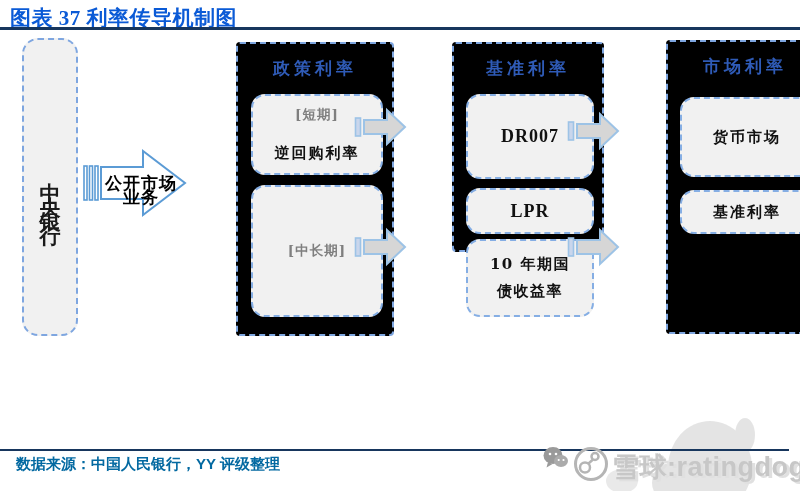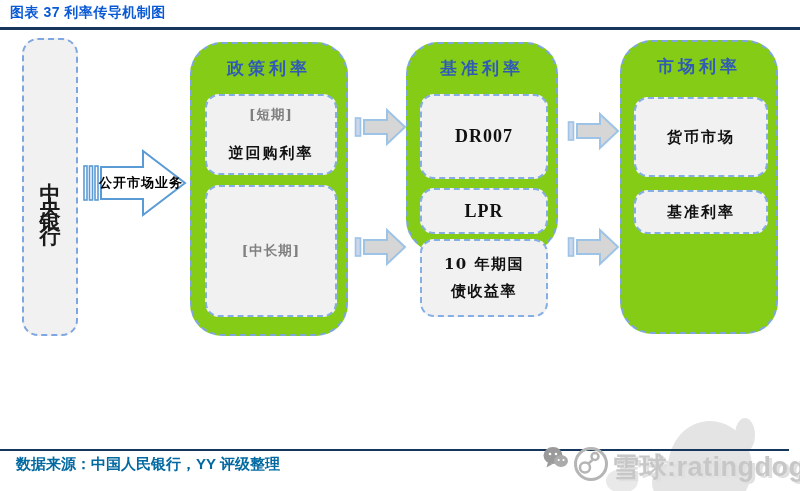--- a/index.html
+++ b/index.html
@@ -8,8 +8,9 @@
     font-family:"Liberation Sans",sans-serif;
   }
   .fig-title{
-    position:absolute;left:10px;top:4px;font-size:14px;font-weight:bold;color:#0A5AD6;
+    position:absolute;left:10px;top:4px;font-size:21px;font-weight:bold;color:#0A5AD6;
     letter-spacing:0.5px;
+    font-family:Liberation Serif, serif;
   }
   .rule{position:absolute;background:#17365D;}
   .top-rule{left:0;top:27px;width:800px;height:3px;}

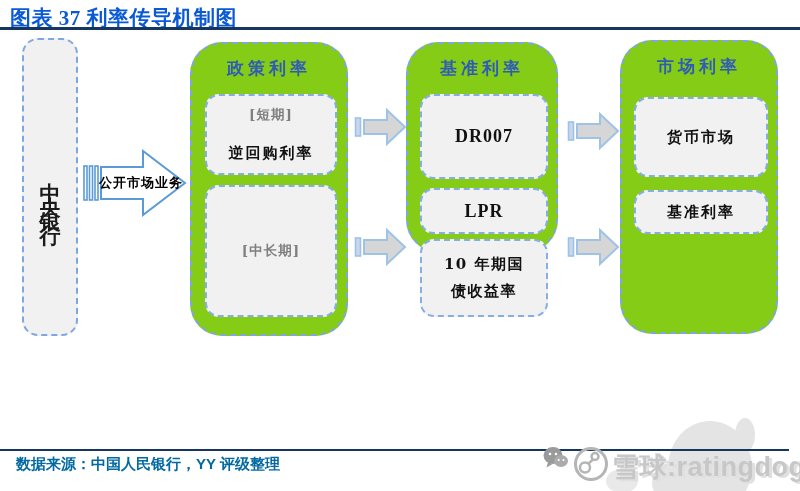--- a/index.html
+++ b/index.html
@@ -39,8 +39,9 @@
 
   
   .panel{
-    position:absolute;box-sizing:border-box;border:2px dashed #7EA6E0;border-radius:32px;
-    background:#84cc16;
+    position:absolute;box-sizing:border-box;border:2px dashed #7EA6E0;border-radius:4px;
+    background:#000000;
+    margin-left:46px;
   }
   .panel-title{
     position:absolute;top:13px;left:0;width:100%;text-align:center;

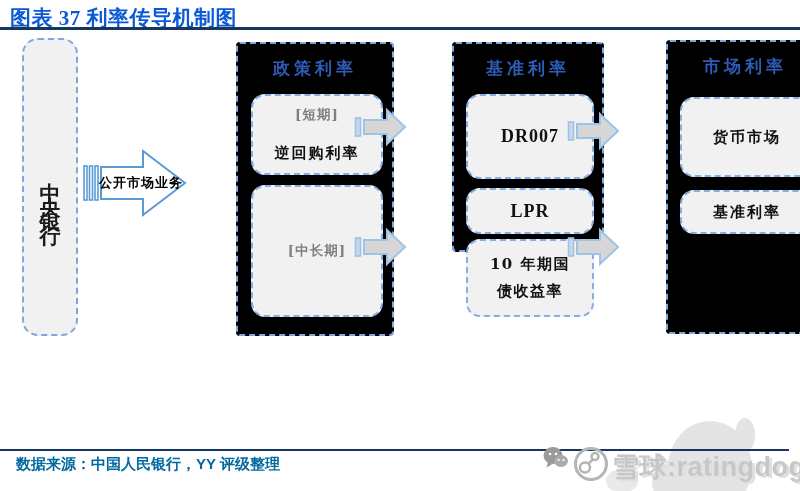--- a/index.html
+++ b/index.html
@@ -34,7 +34,7 @@
   .big-arrow{position:absolute;left:82px;top:148px;}
   .big-arrow-label{
     position:absolute;left:97px;top:176px;width:88px;text-align:center;
-    font-size:13px;font-weight:bold;color:#000;letter-spacing:1px;line-height:14px;z-index:2;
+    font-size:17px;font-weight:bold;color:#000;letter-spacing:1px;line-height:14px;z-index:2;
   }
 
   

